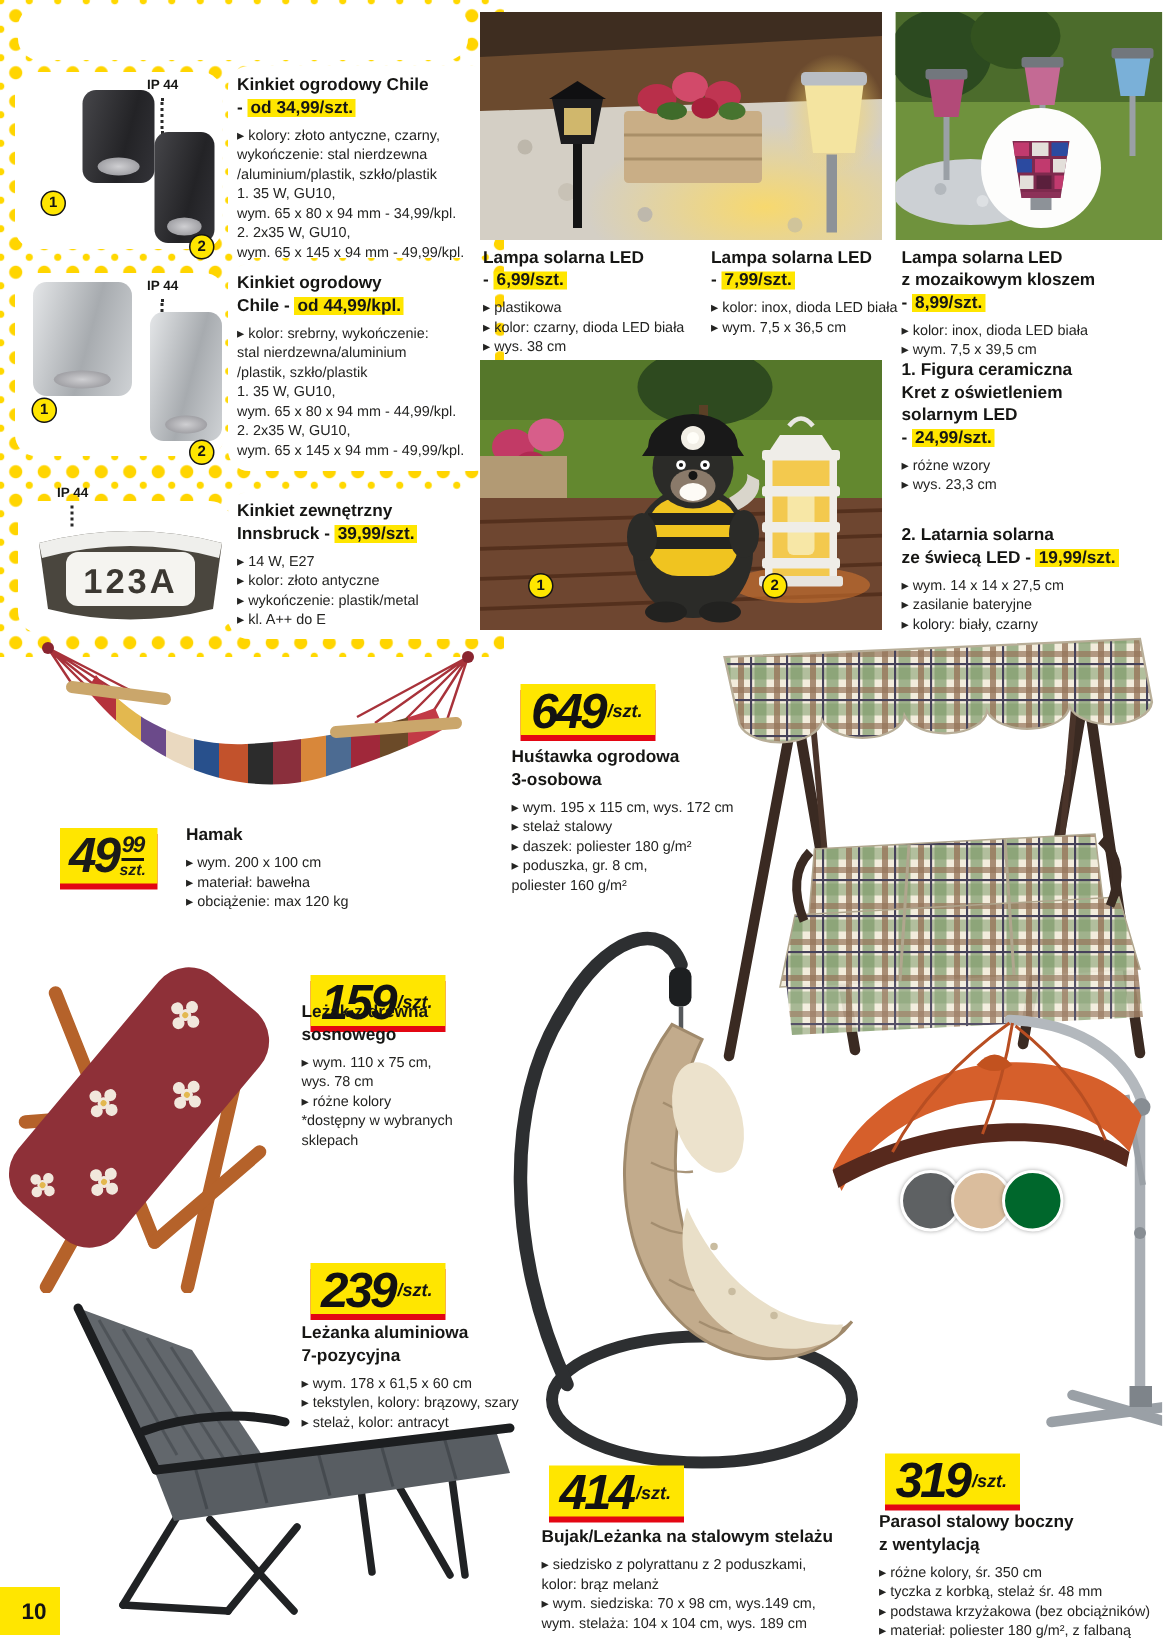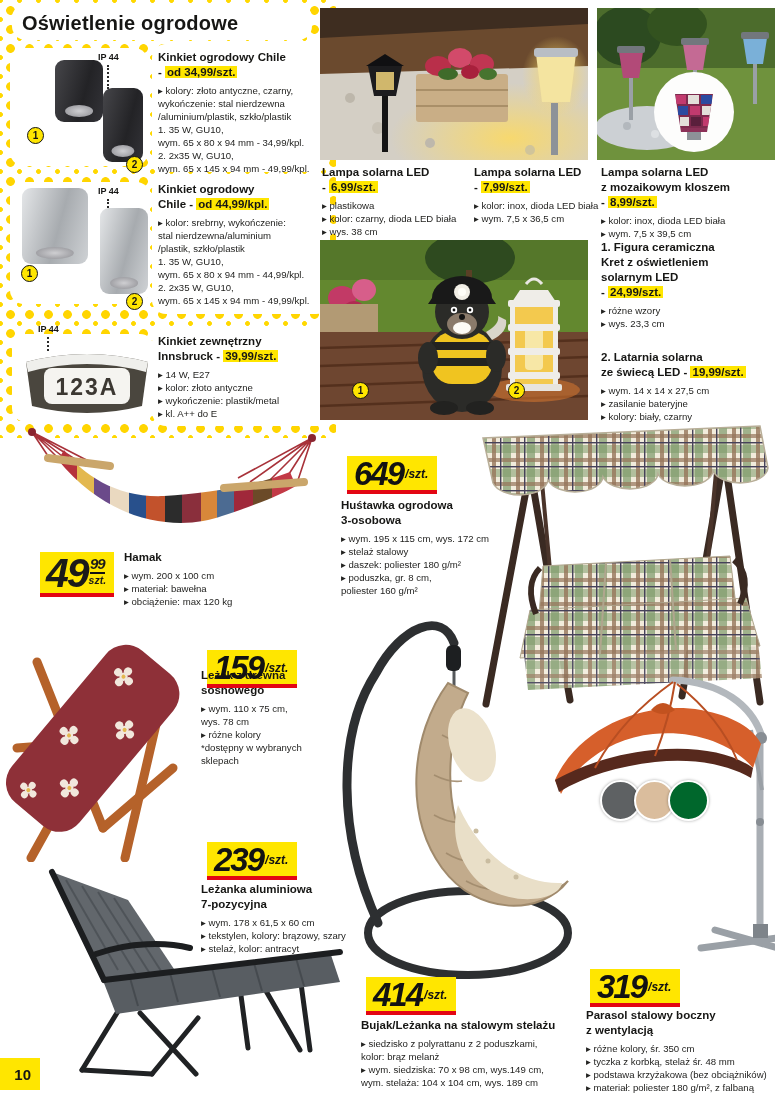--- a/index.html
+++ b/index.html
@@ -56,7 +56,6 @@
   <div class="abs card" style="left:12px;top:334px;width:142px;height:88px;"></div>
   <div class="abs card" style="left:152px;top:328px;width:180px;height:98px;"></div>
 
-  <div class="abs page-title" style="left:22px;top:12px;">Oświetlenie ogrodowe</div>
 
   <div class="abs" style="left:98px;top:46px;">
     <span class="ip-label">IP 44</span>

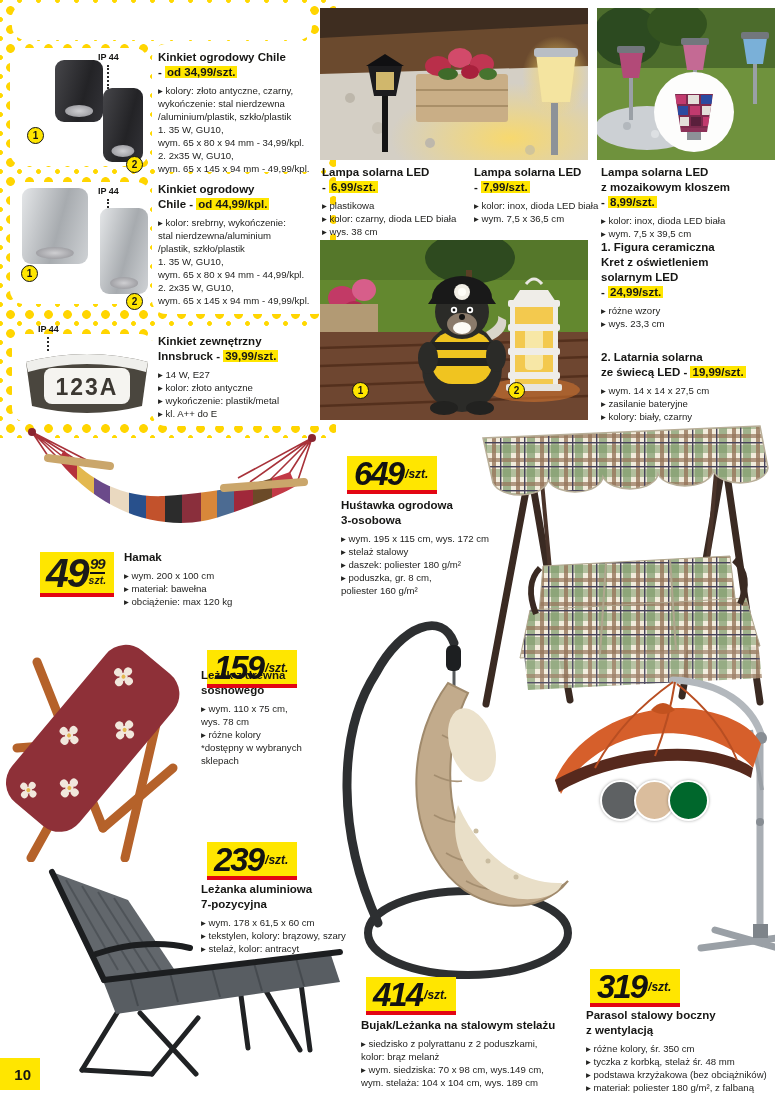--- a/index.html
+++ b/index.html
@@ -22,7 +22,7 @@
   .price-badge .unit{font-size:12px;font-weight:800;font-style:italic;color:#121212;margin-left:2px;line-height:1;}
   .badge4999{display:inline-flex;align-items:flex-start;background:#ffe600;
       padding:4px 8px 2px 6px;box-shadow:0 4px 0 0 #e30613;}
-  .badge4999 .int{font-size:41px;font-weight:900;font-style:italic;line-height:.85;letter-spacing:-2px;}
+  .badge4999 .int{font-size:33px;font-weight:900;font-style:italic;line-height:.85;letter-spacing:-2px;}
   .badge4999 .col{display:flex;flex-direction:column;align-items:center;margin-left:1px;}
   .badge4999 .dec{font-size:15px;font-weight:900;font-style:italic;border-bottom:2.5px solid #121212;
       line-height:1;padding-bottom:1px;letter-spacing:-1px;}

